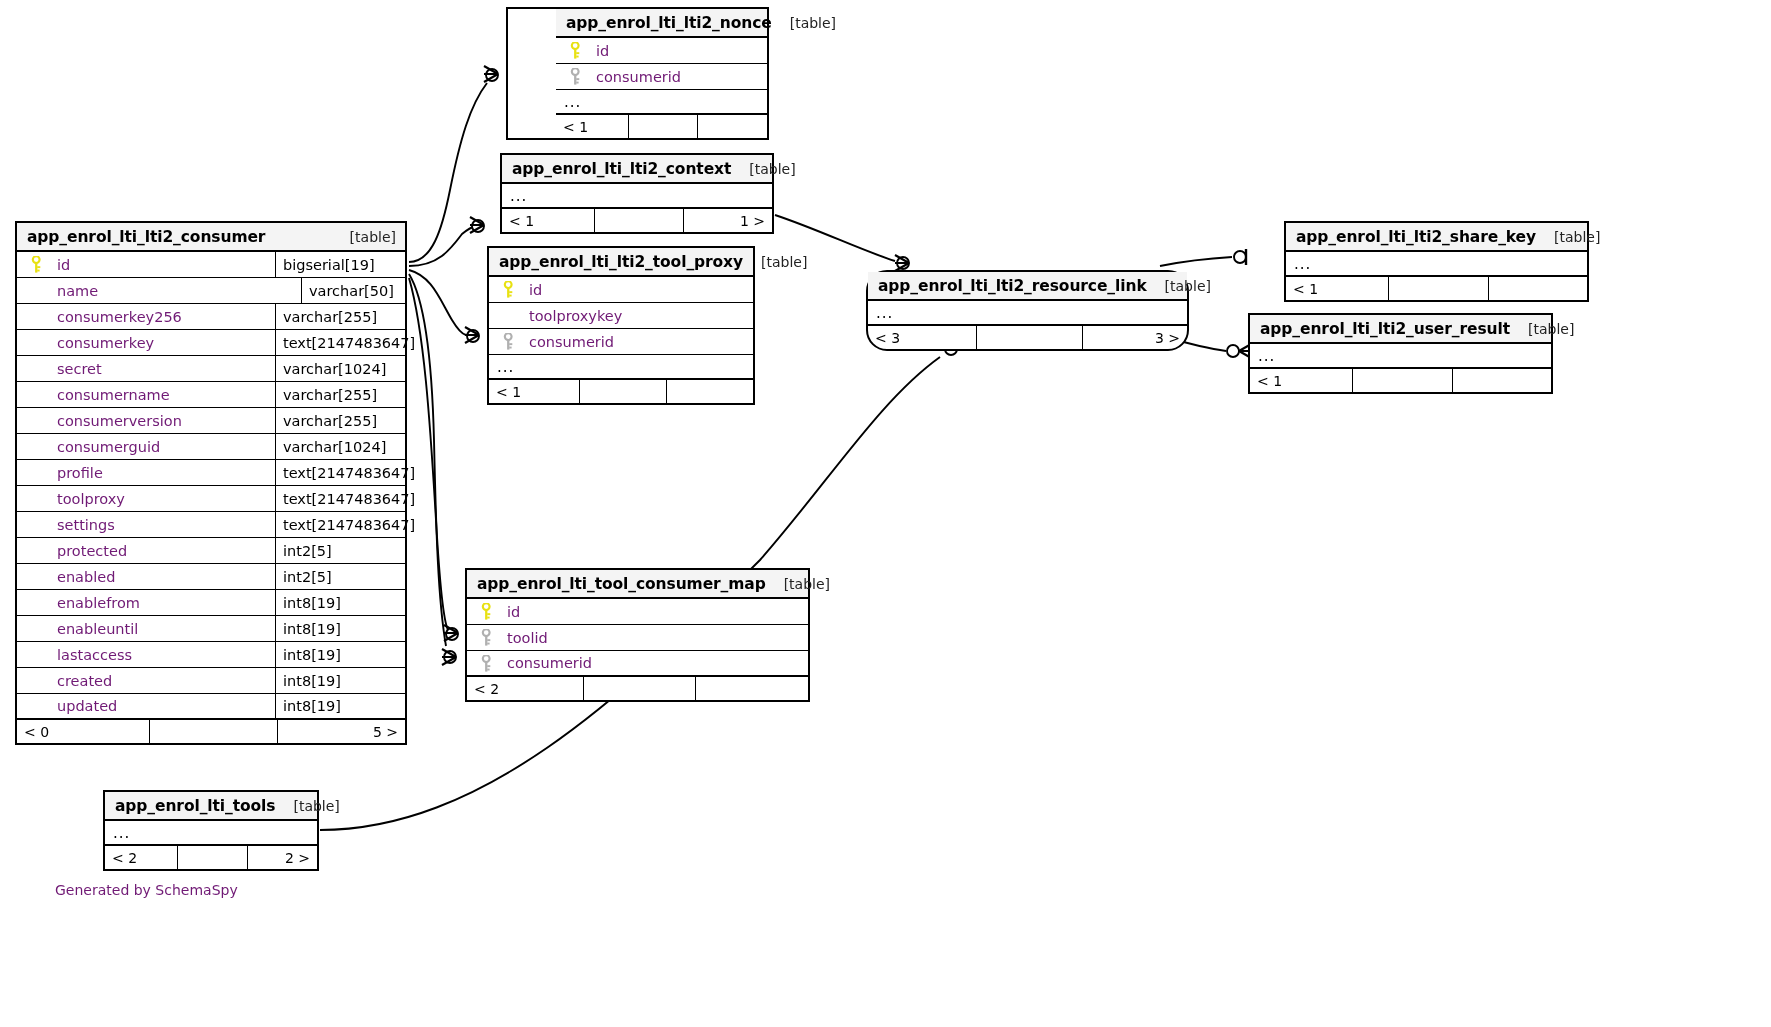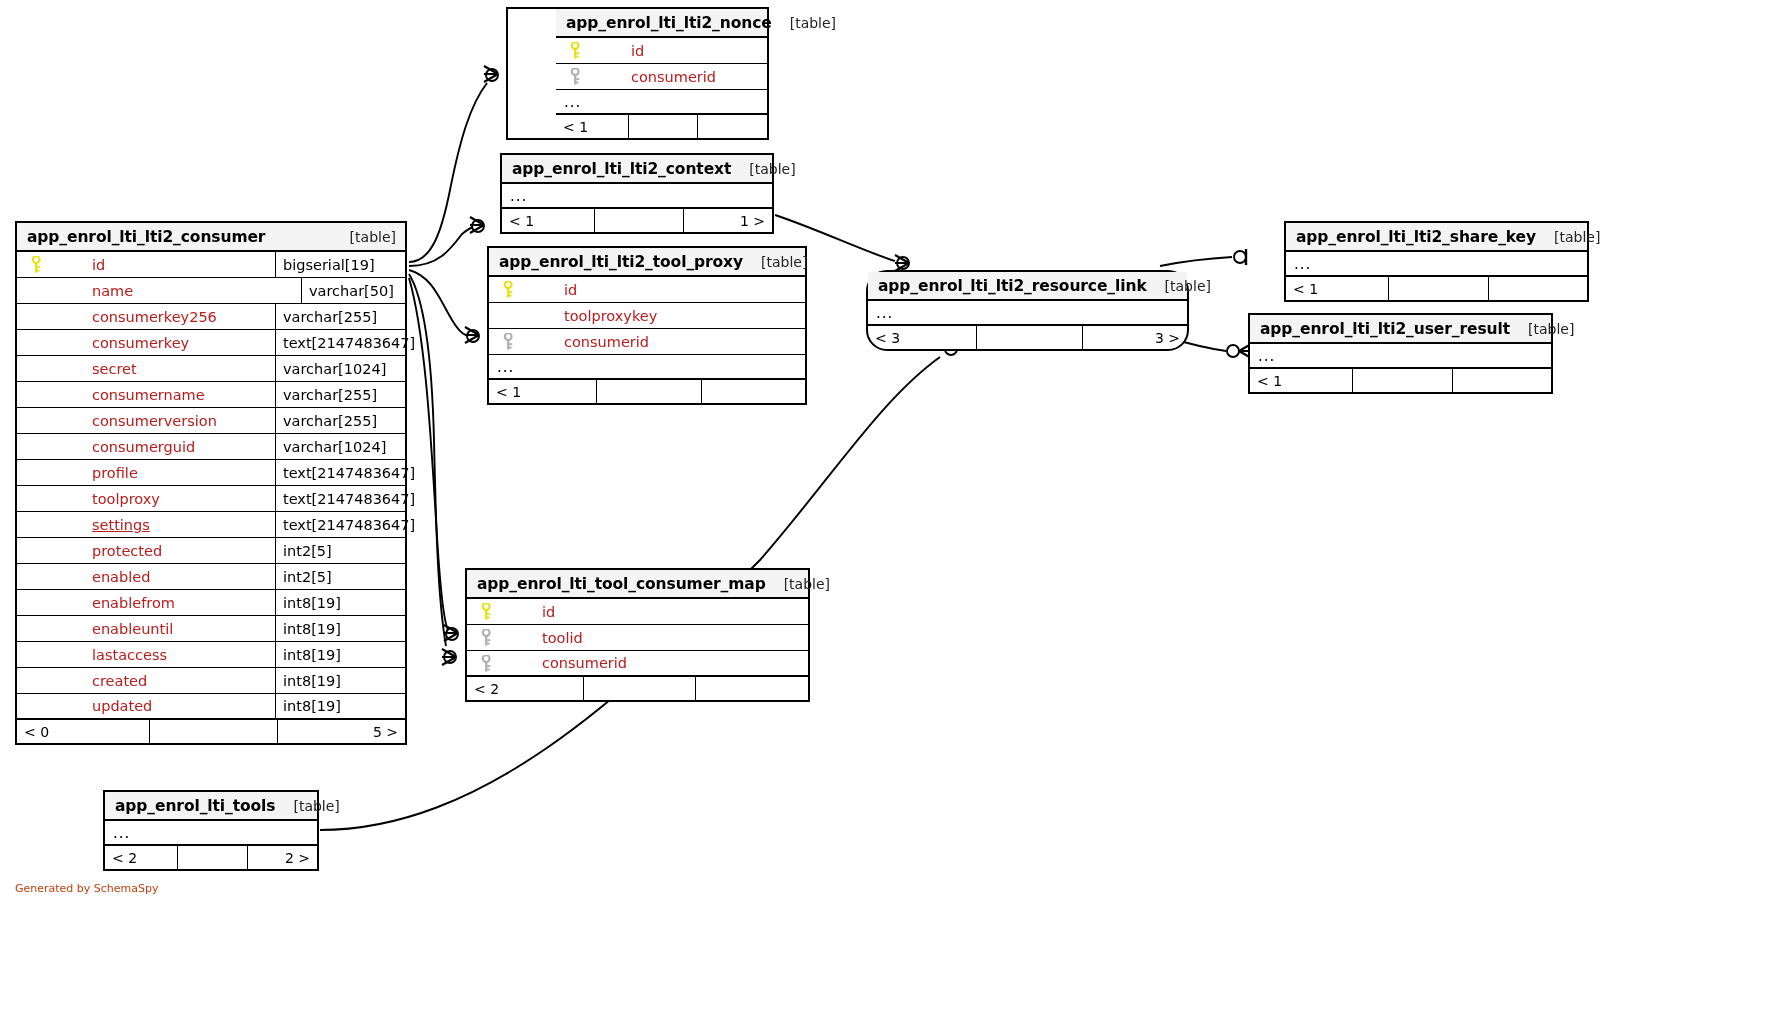--- a/index.html
+++ b/index.html
@@ -67,12 +67,11 @@
     display: flex;
     align-items: center;
     font-size: 14.5px;
-    color: #b91c1c;
+    color: #701a75;
     padding-left: 8px;
     box-sizing: border-box;
     white-space: nowrap;
     overflow: hidden;
-    gap: 35px;
   }
   .col-type {
     flex: 0 0 auto;

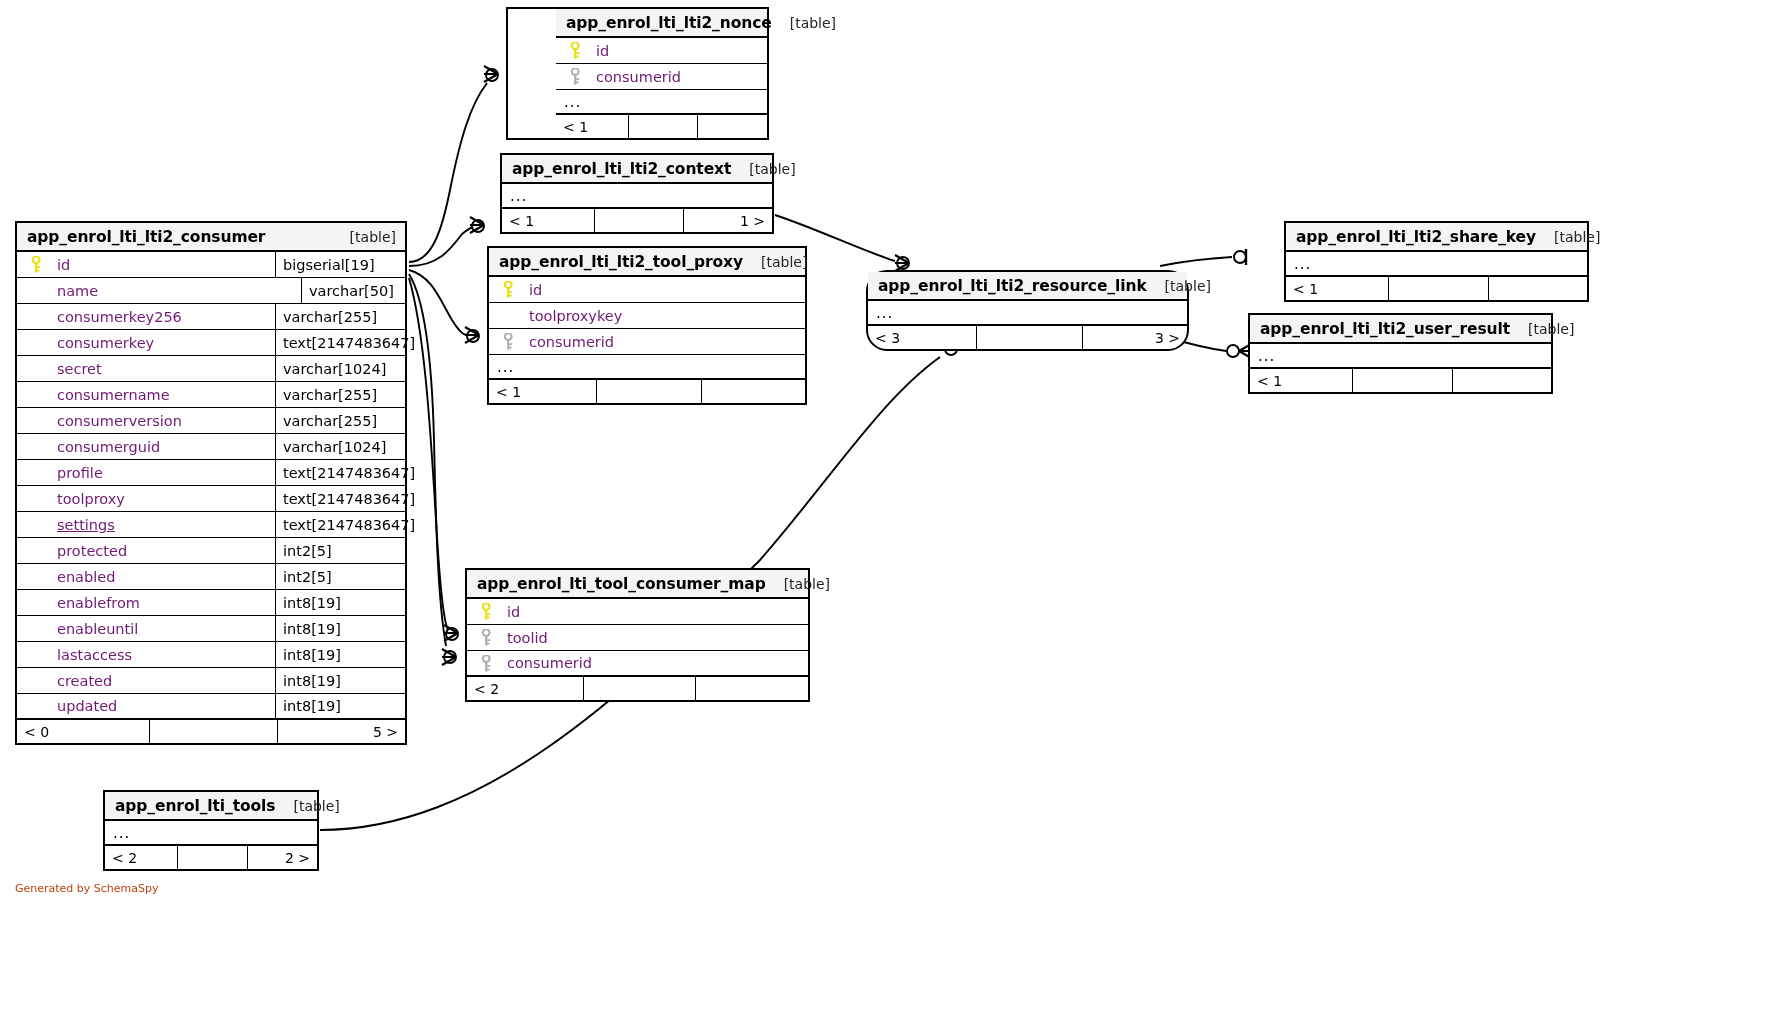--- a/index.html
+++ b/index.html
@@ -403,7 +403,7 @@
           <div class="foot-cell foot-right">1 &gt;</div>
         </div>
       </div>
-      <div class="table-box" style="left: 487px; top: 246px; width: 320px;">
+      <div class="table-box" style="left: 487px; top: 246px; width: 268px;">
         <div class="tbl-title">
           <span class="tname">app_enrol_lti_lti2_tool_proxy</span>
           <span class="ttag">[table]</span>

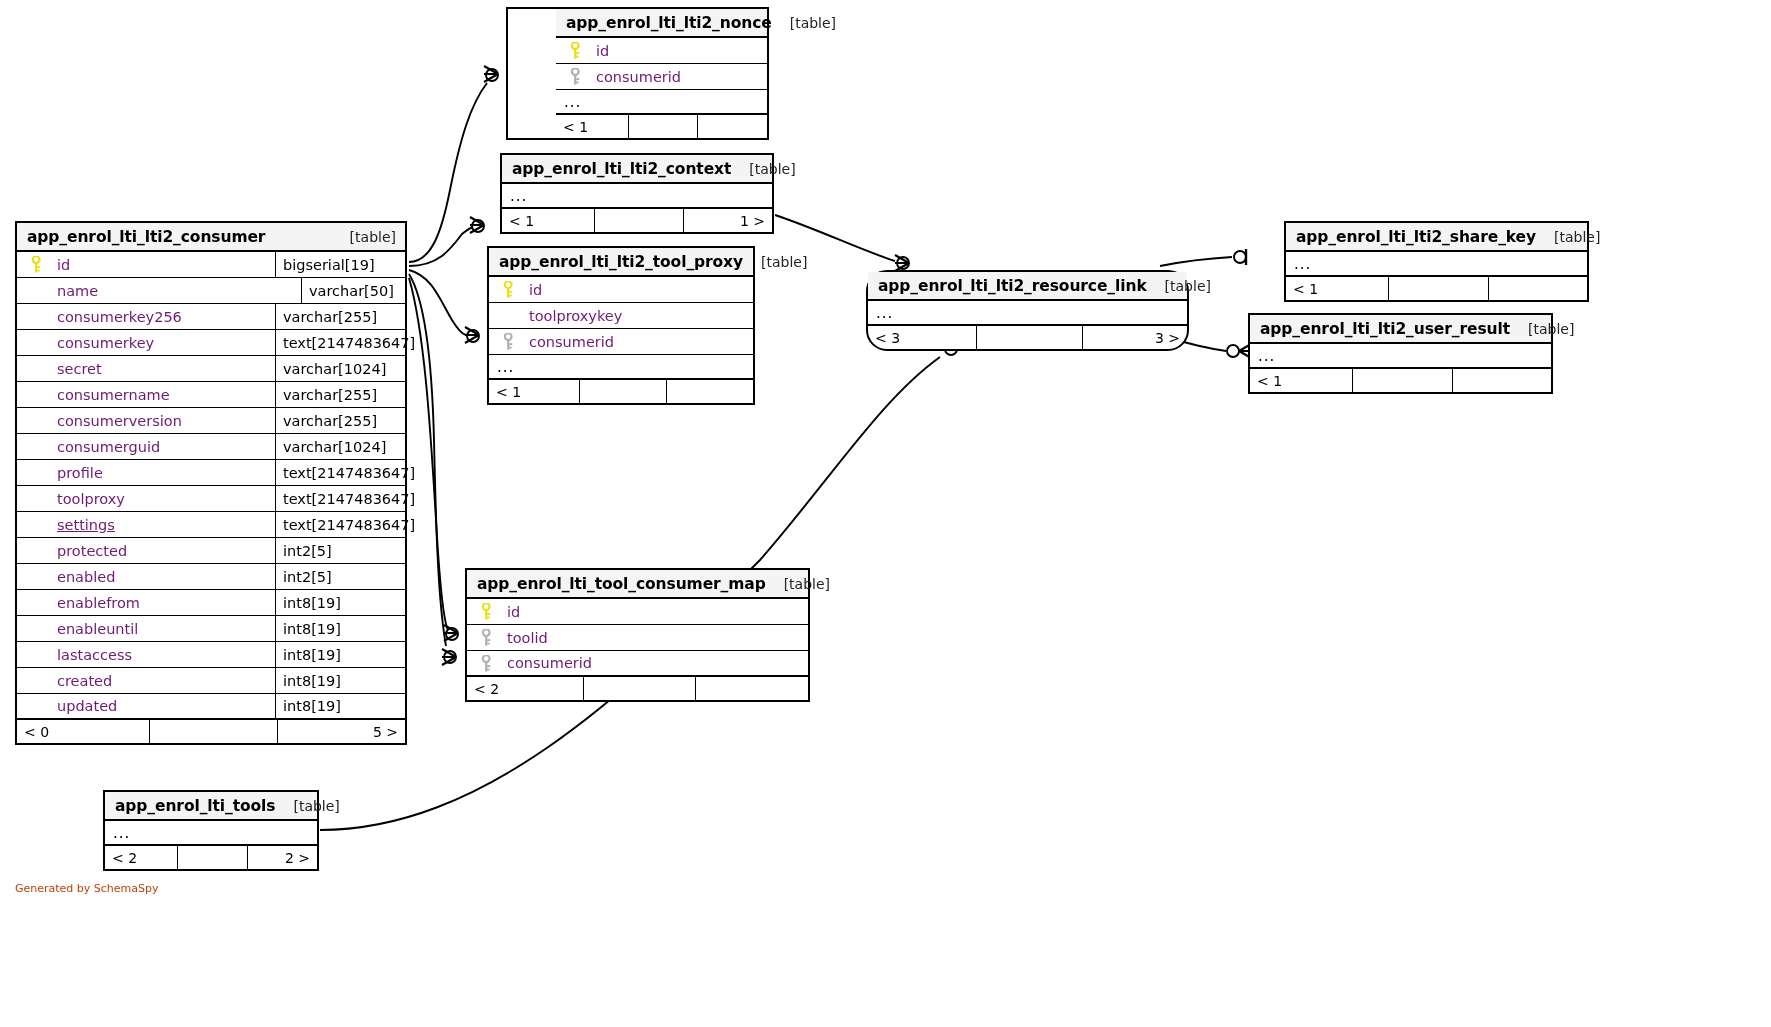--- a/index.html
+++ b/index.html
@@ -294,7 +294,7 @@
         <div class="col-row">
           <div class="col-name">
             <span class="keyslot"></span>
-            <span style="padding-left: 10px; text-decoration: underline;">settings</span>
+            <span style="padding-left: 10px;">settings</span>
           </div>
           <div class="col-type" style="width: 130px;">text[2147483647]</div>
         </div>

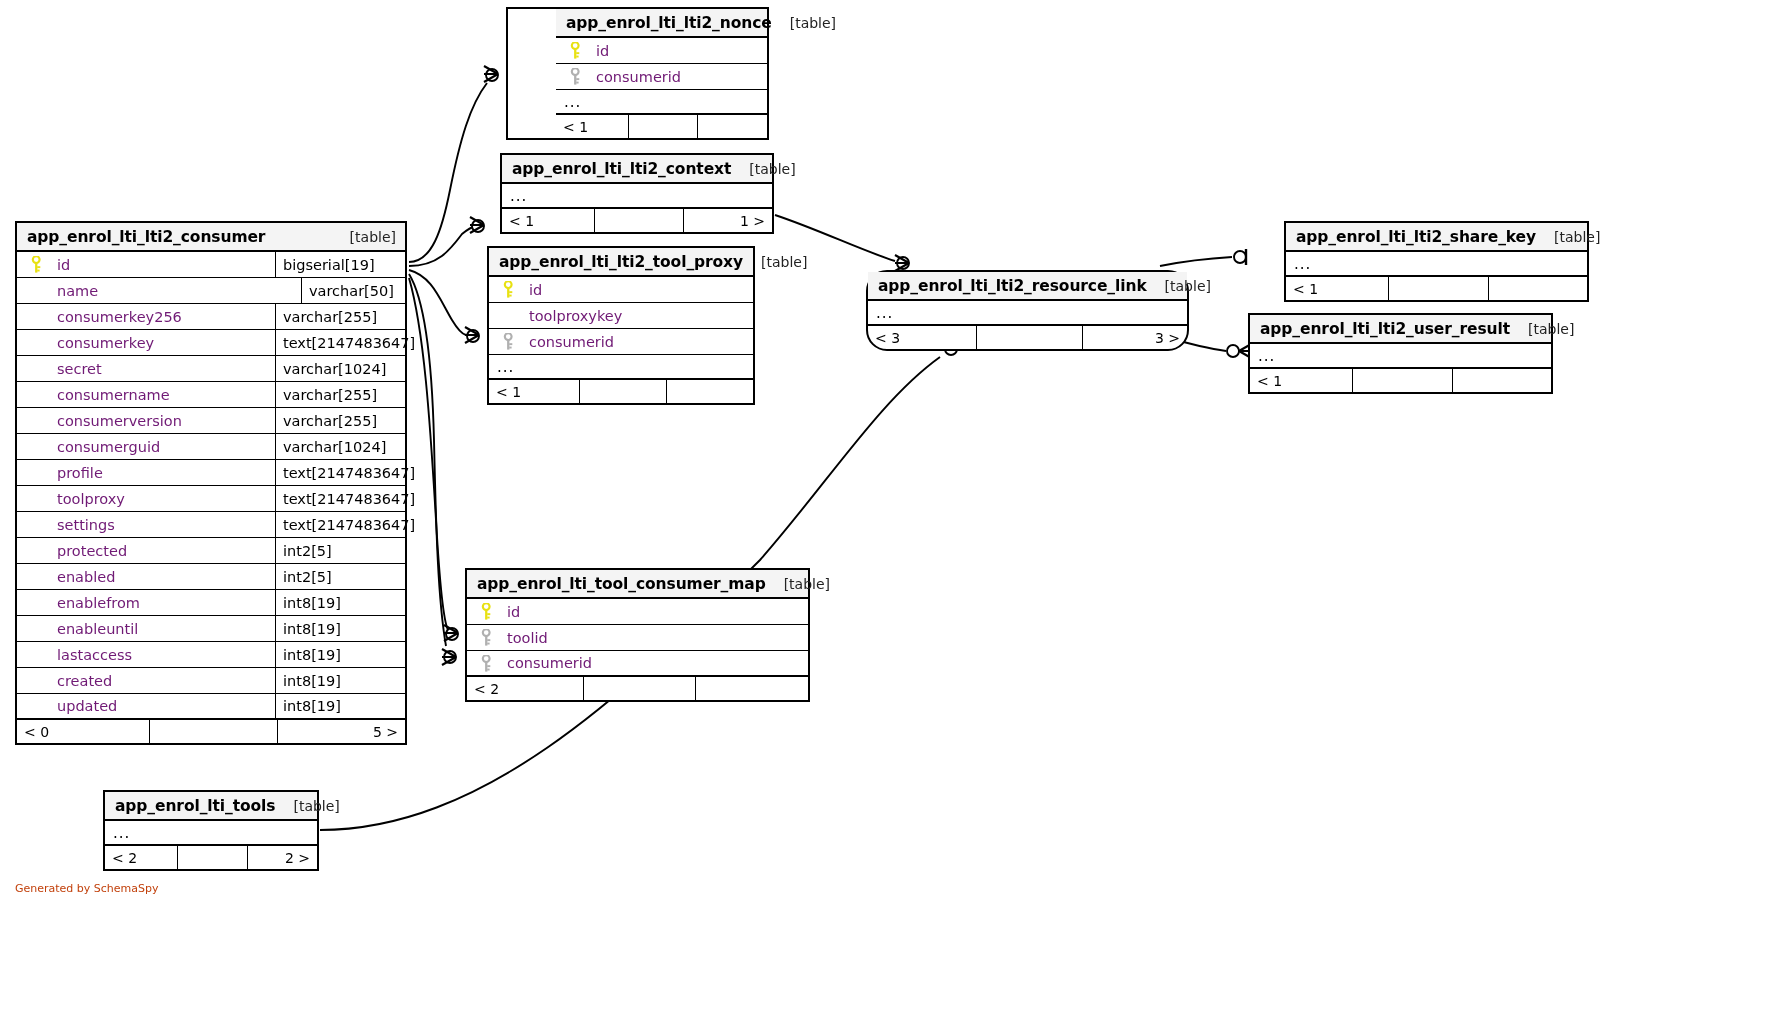--- a/index.html
+++ b/index.html
@@ -122,9 +122,10 @@
   .foot-right  { flex: 1 1 33%; border-left: 1px solid #000000; justify-content: flex-end; }
   .gen-text {
     position: absolute;
-    font-size: 11px;
-    color: #c2410c;
+    font-size: 14px;
+    color: #701a75;
     white-space: nowrap;
+    margin-left: 40px;
   }
   .keyicon { display: block; }
 </style>

